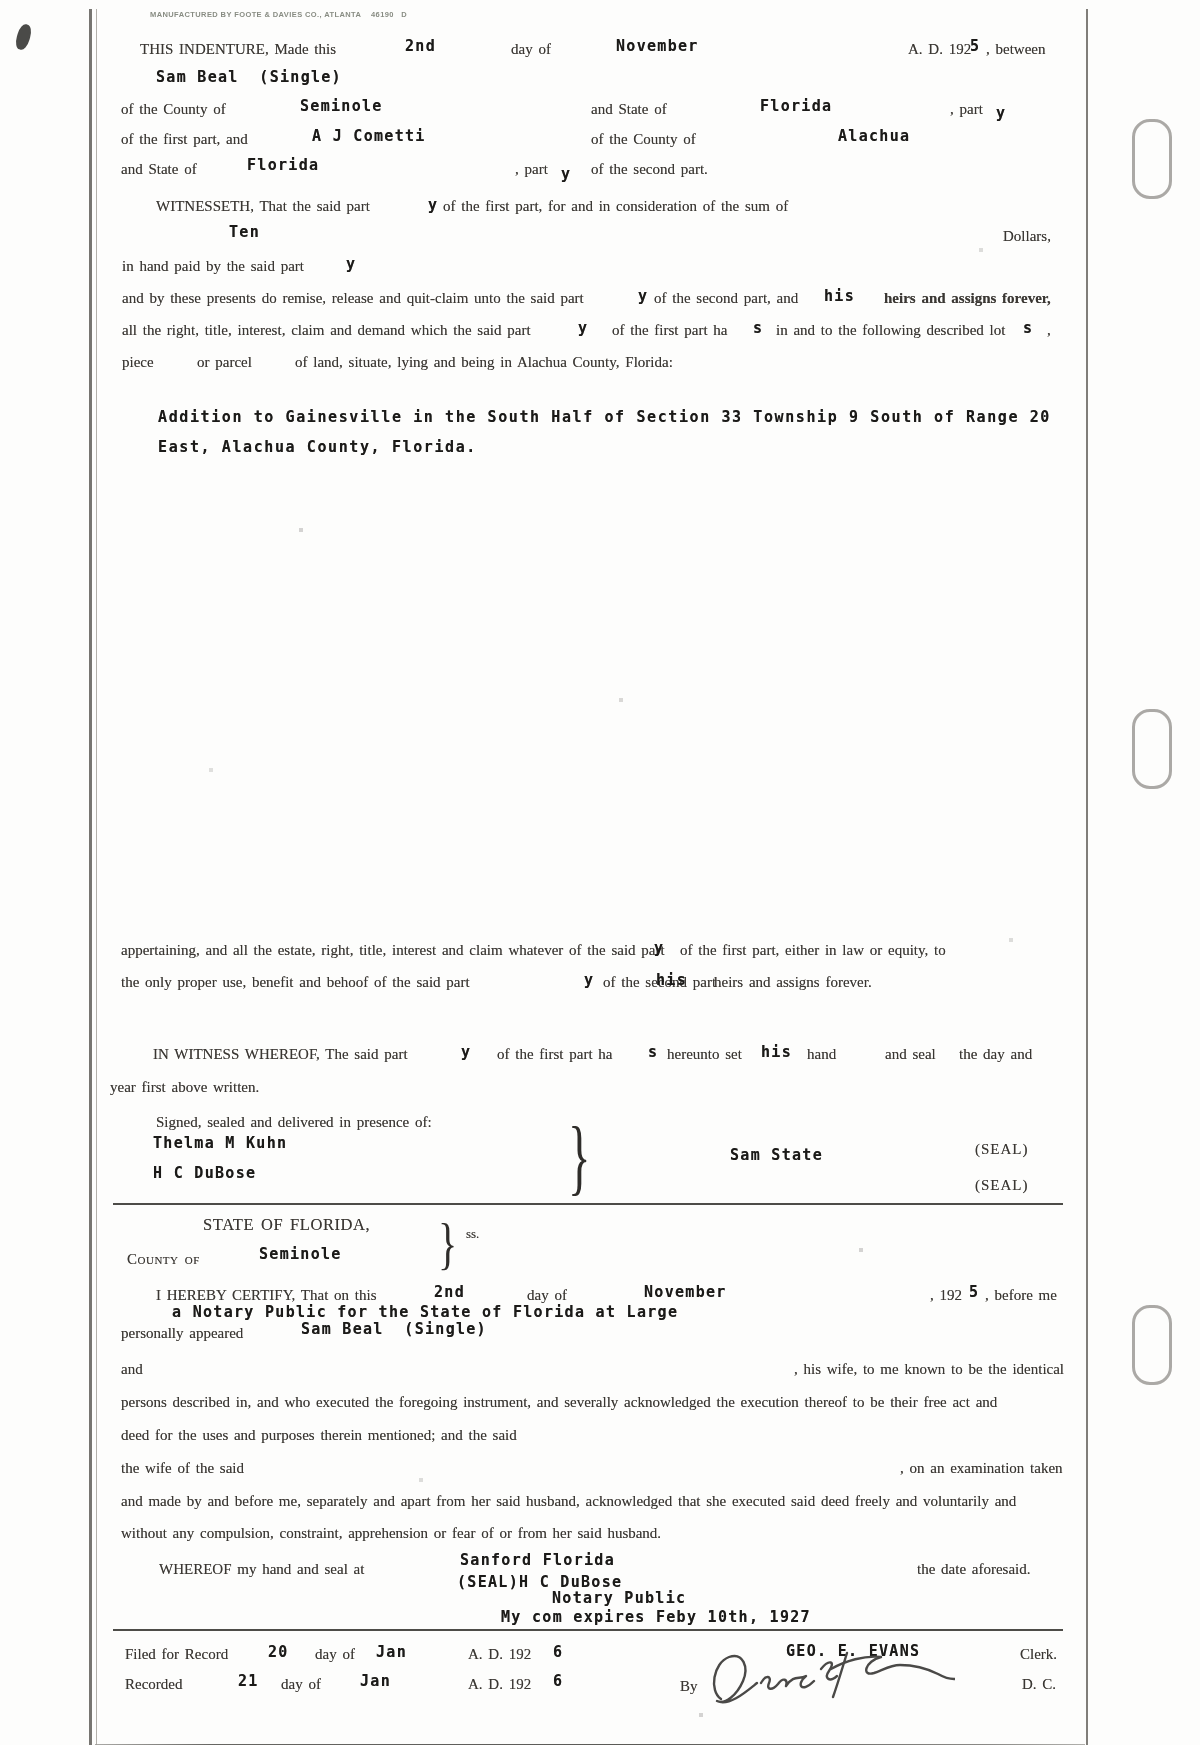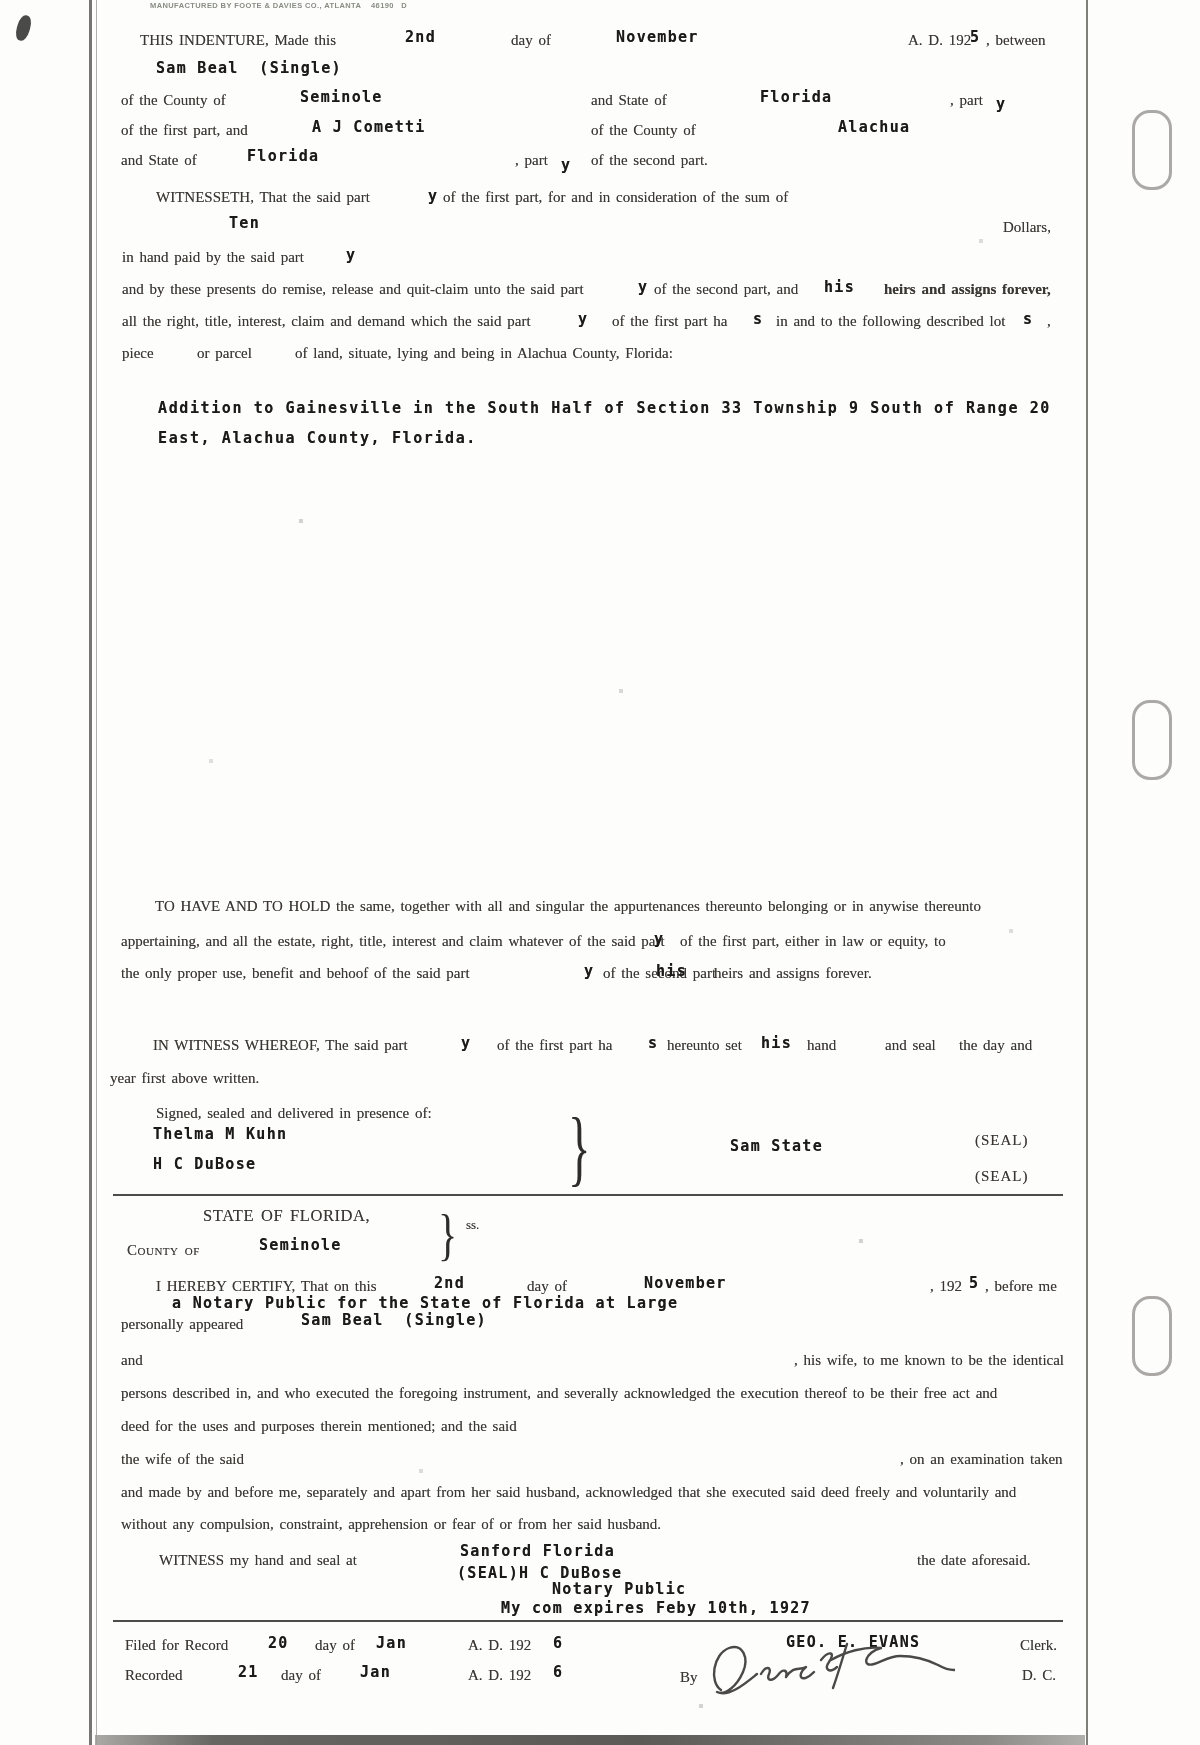--- a/index.html
+++ b/index.html
@@ -10,7 +10,7 @@
     position:relative;
     overflow:hidden;
   }
-  .page{position:absolute;left:0;top:0;width:1200px;height:1222px;}
+  .page{position:absolute;left:0;top:9px;width:1200px;height:1222px;}
   .run{position:absolute;white-space:pre;line-height:1.15;}
   .print{
     font-family:"Liberation Serif", serif;

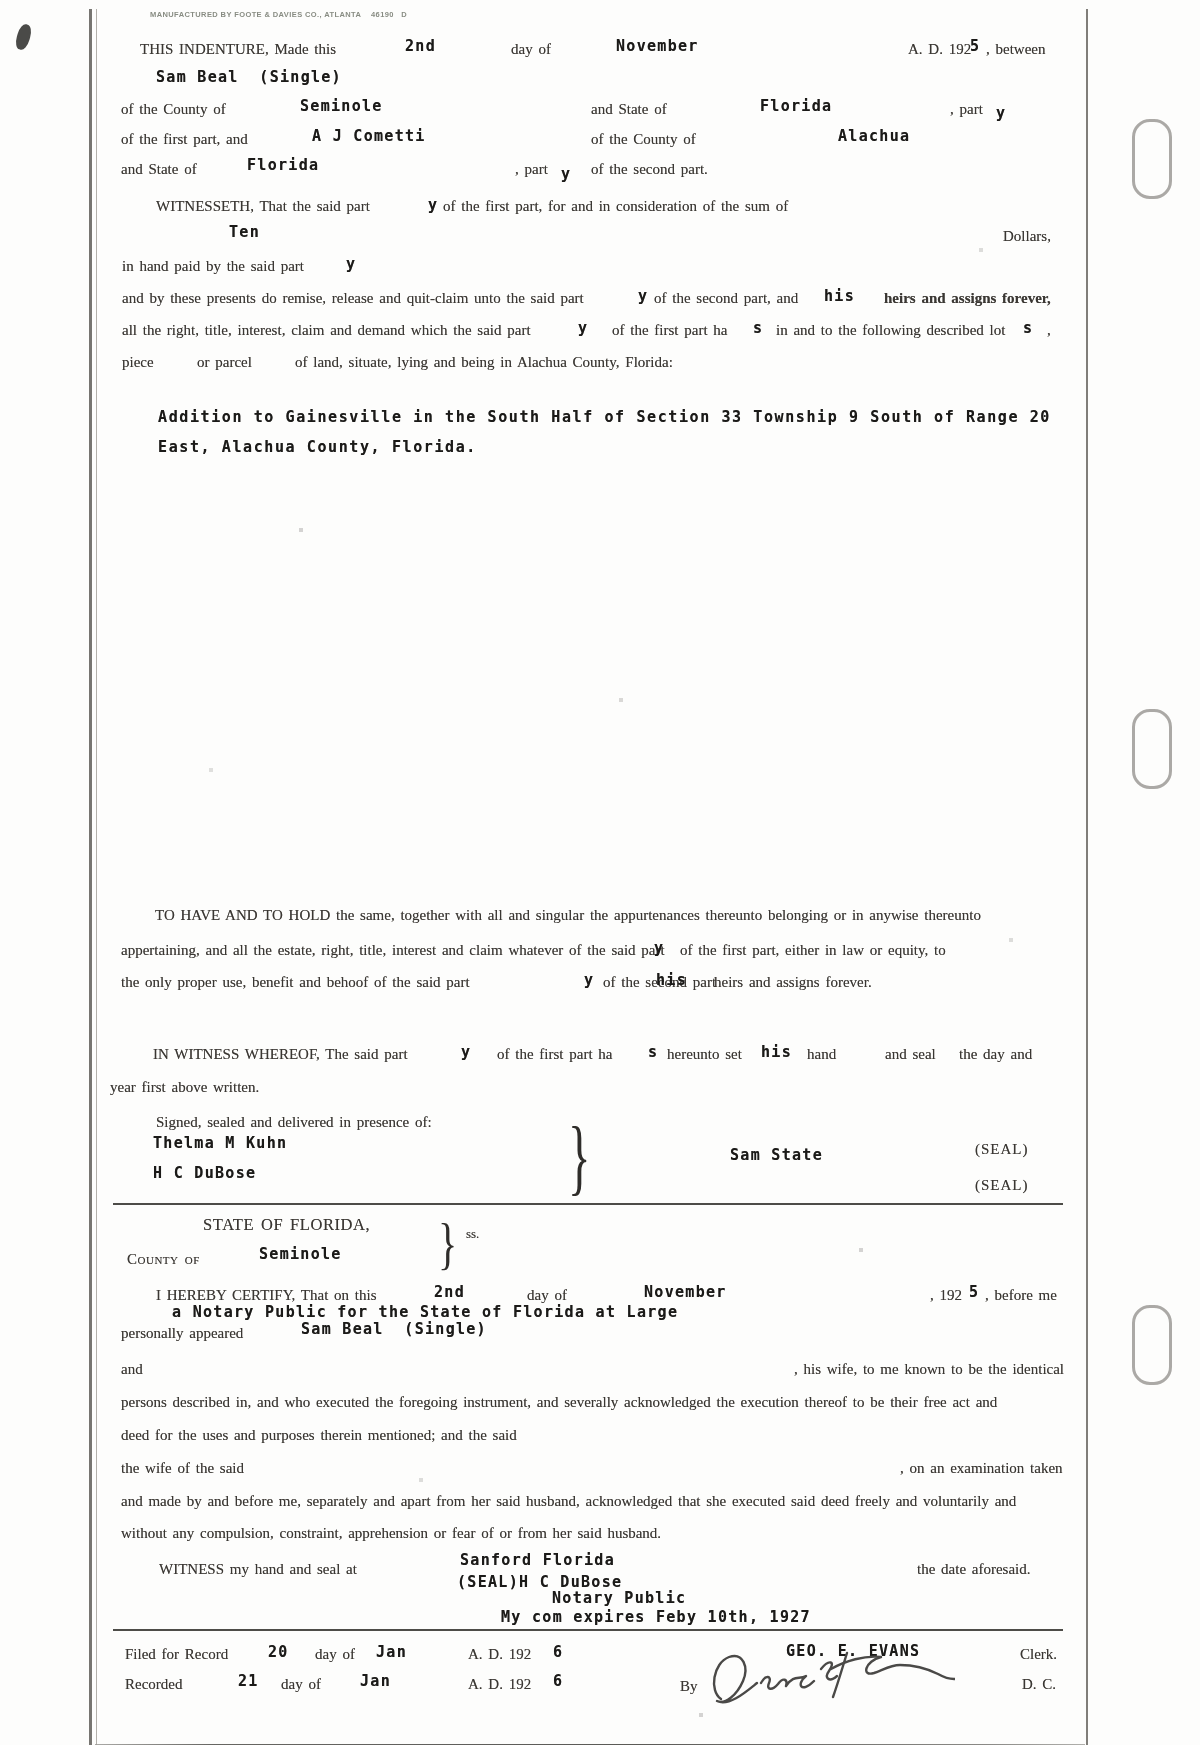--- a/index.html
+++ b/index.html
@@ -138,7 +138,6 @@
   <span class="run type type-desc" style="left:158px;top:400px;">Addition to Gainesville in the South Half of Section 33 Township 9 South of Range 20</span>
   <span class="run type type-desc" style="left:158px;top:430px;">East, Alachua County, Florida.</span>
 
-  <span class="run print" style="left:155px;top:898px;">TO HAVE AND TO HOLD the same, together with all and singular the appurtenances thereunto belonging or in anywise thereunto</span>
   <span class="run print" style="left:121px;top:933px;">appertaining, and all the estate, right, title, interest and claim whatever of the said part</span>
   <span class="run type" style="left:654px;top:931px;">y</span>
   <span class="run print" style="left:680px;top:933px;">of the first part, either in law or equity, to</span>

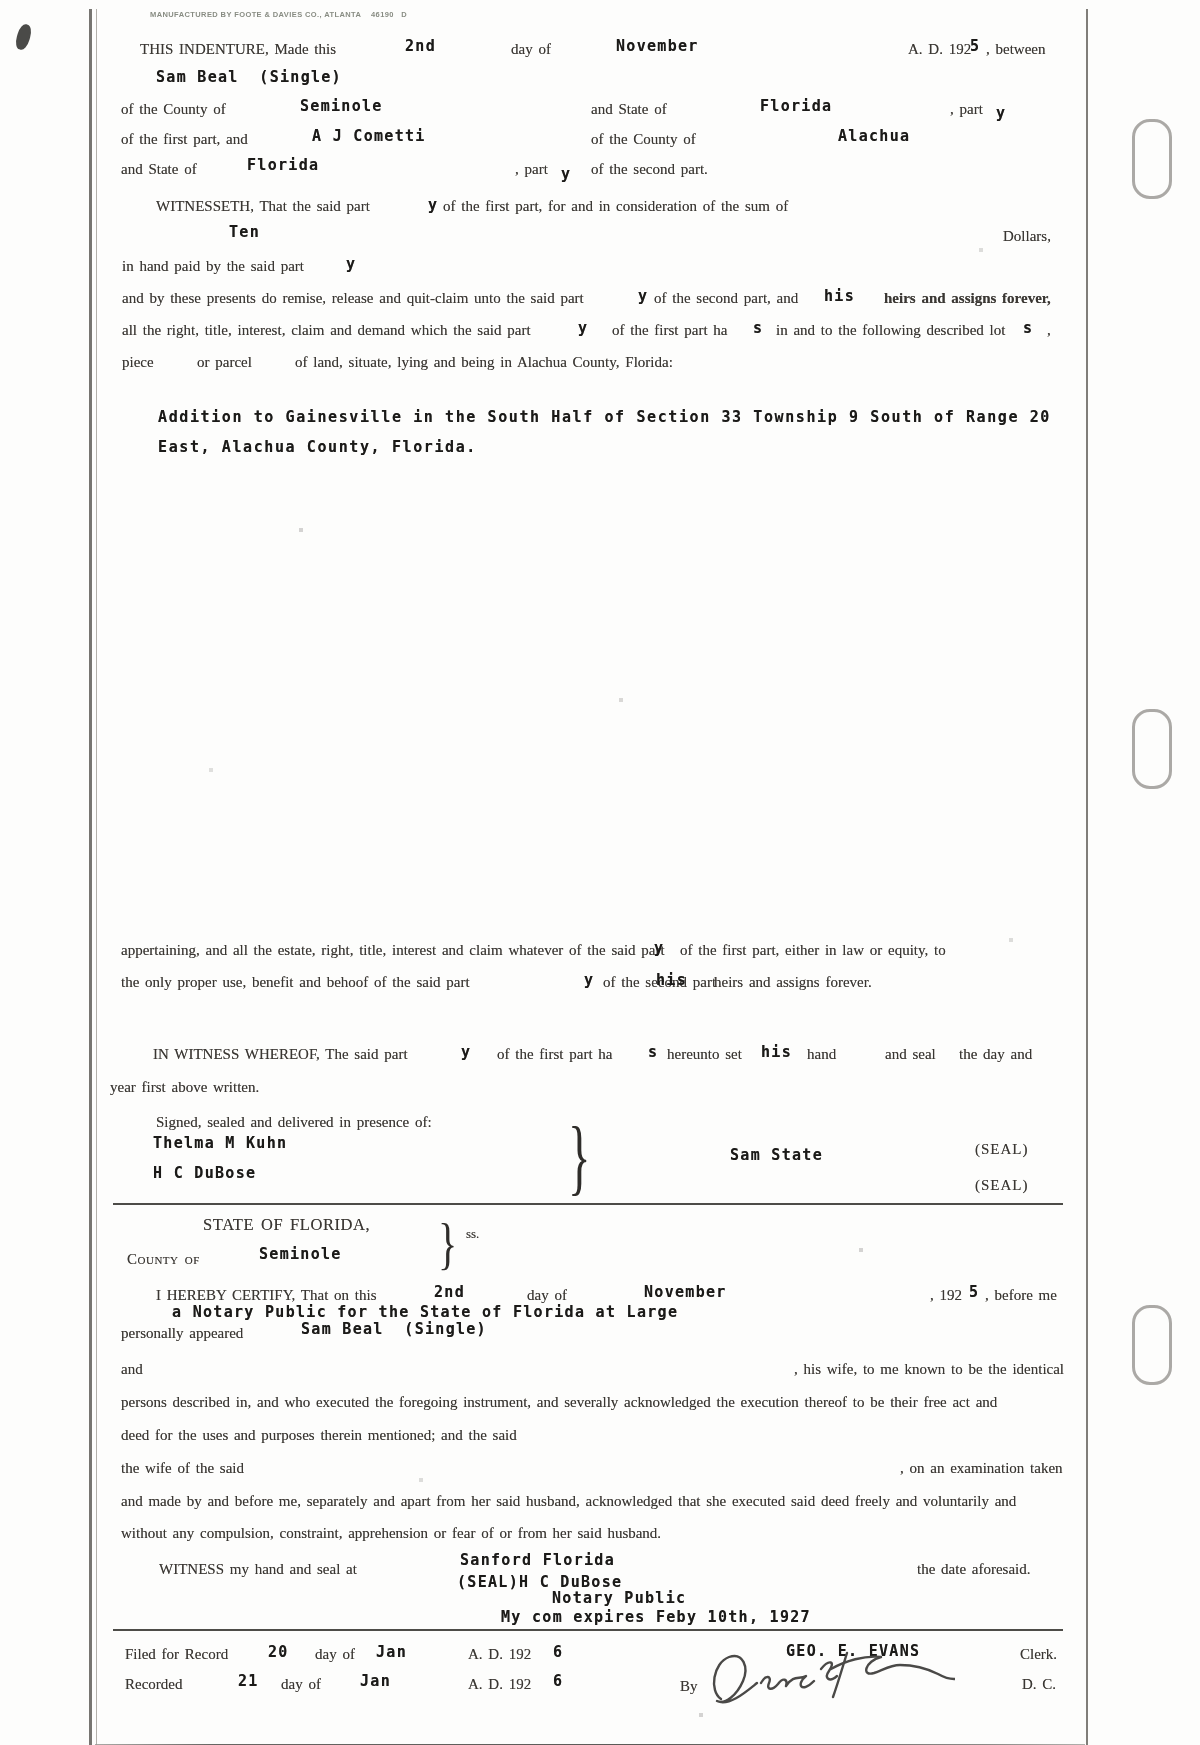--- a/index.html
+++ b/index.html
@@ -193,7 +193,7 @@
   <span class="run print" style="left:121px;top:1516px;">without any compulsion, constraint, apprehension or fear of or from her said husband.</span>
   <span class="run print" style="left:121px;top:1484px;">and made by and before me, separately and apart from her said husband, acknowledged that she executed said deed freely and voluntarily and</span>
 
-  <span class="run print" style="left:159px;top:1552px;">WITNESS my hand and seal at</span>
+  <span class="run print" style="left:159px;top:1552px;">WHEREOF my hand and seal at</span>
   <span class="run type" style="left:460px;top:1543px;">Sanford Florida</span>
   <span class="run print" style="left:917px;top:1552px;">the date aforesaid.</span>
   <span class="run type" style="left:457px;top:1565px;">(SEAL)H C DuBose</span>

